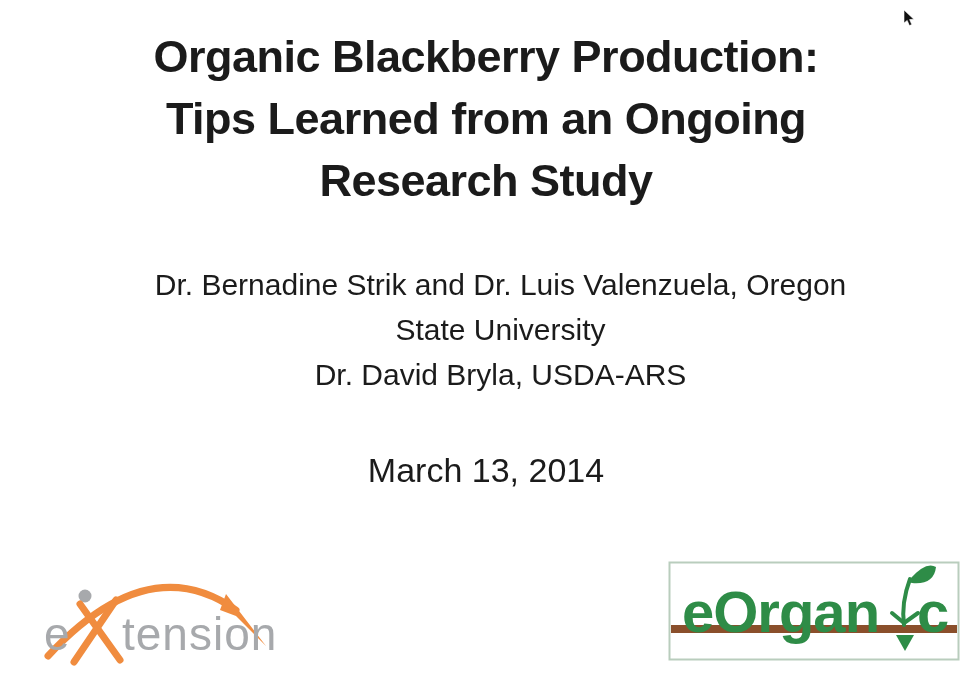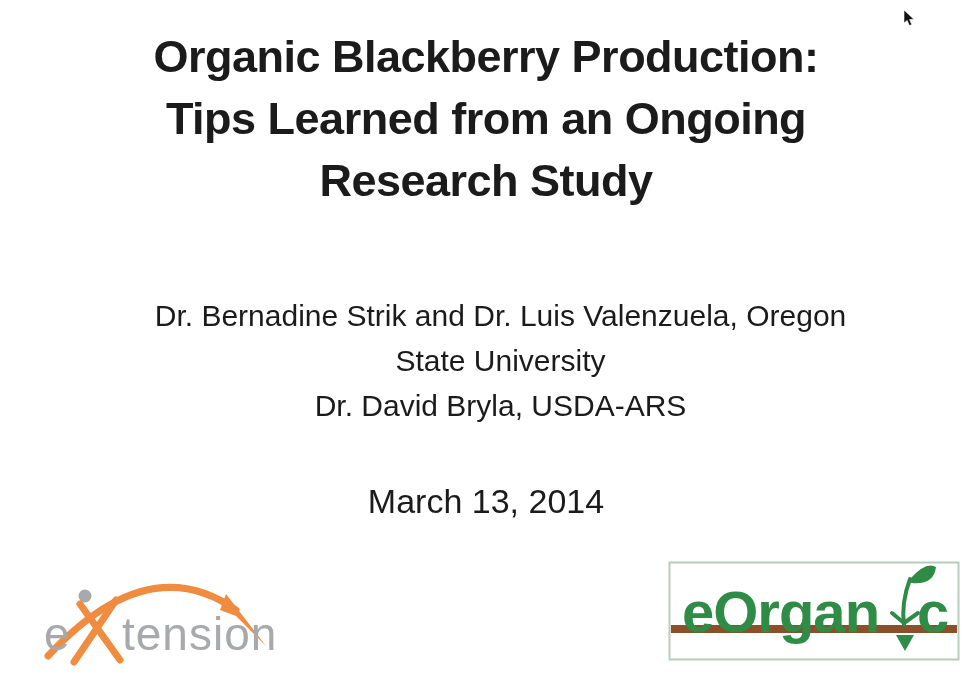--- a/index.html
+++ b/index.html
@@ -34,7 +34,7 @@
     letter-spacing: -0.5px;
   }
   .authors {
-    margin-top: 81px;
+    margin-top: 50px;
     font-size: 30px;
     line-height: 45px;
     font-weight: 500;

